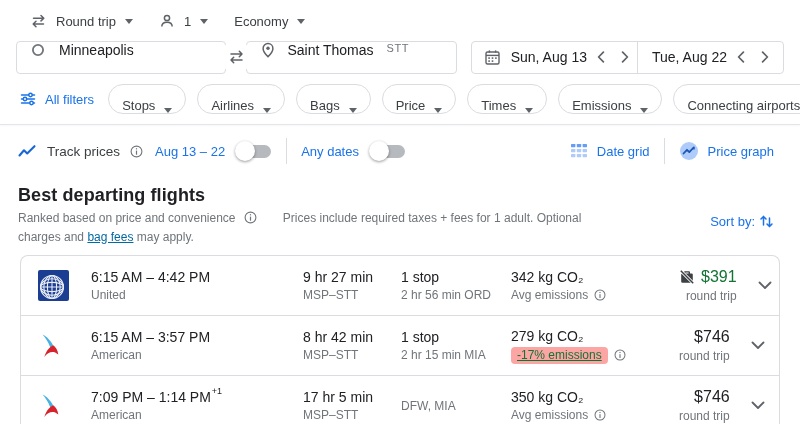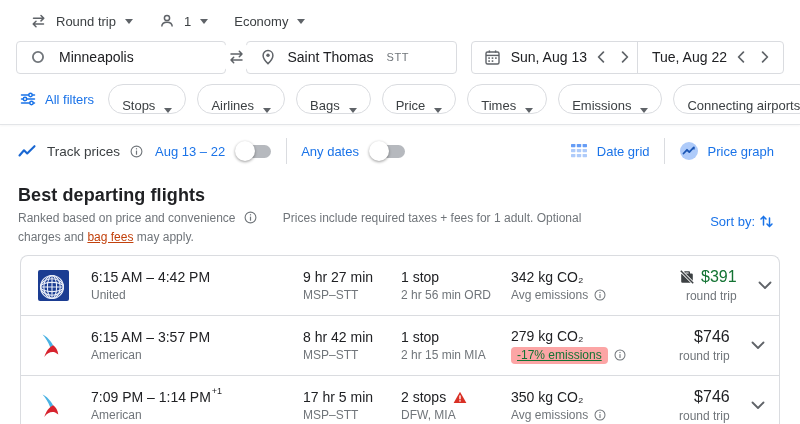--- a/index.html
+++ b/index.html
@@ -13,7 +13,7 @@
 
   
   .search-row { display: flex; align-items: center; padding: 2px 16px 0; }
-  .field { display: flex; align-items: center; border: 1px solid #dadce0; border-radius: 4px; height: 33px; background: #fff; }
+  .field { display: flex; align-items: flex-start; border: 1px solid #dadce0; border-radius: 4px; height: 33px; background: #fff; }
   .origin-field { width: 234px; padding: 0 10px 0 13px; gap: 13px; }
   .dest-field  { width: 234px; padding: 0 10px 0 13px; gap: 11px; }
   .swap-btn { width: 34px; height: 34px; border-radius: 50%; background: #fff; display: flex; align-items: center; justify-content: center; margin: 0 -5px; z-index: 2; cursor: pointer; }

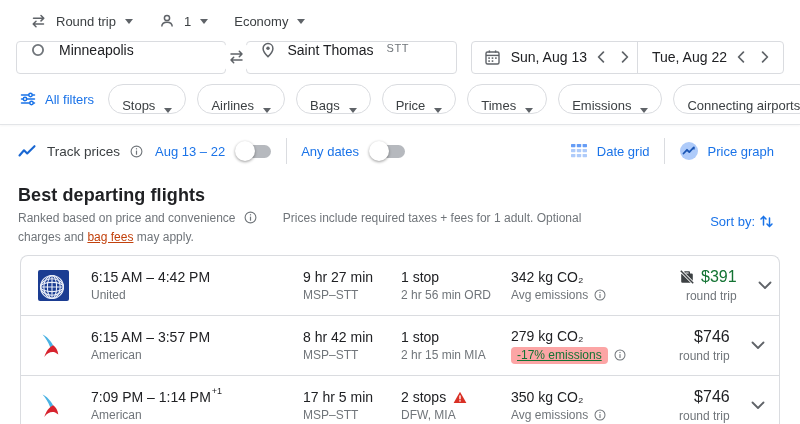--- a/index.html
+++ b/index.html
@@ -52,7 +52,7 @@
   .sub-row { display: flex; align-items: flex-start; margin-top: 3px; }
   .subtext { font-size: 12px; color: #70757a; line-height: 1.55; max-width: 575px; }
   .subtext .gap { display: inline-block; width: 26px; }
-  .bag-fees-link { text-decoration: underline; cursor: pointer; color: #c2410c; }
+  .bag-fees-link { text-decoration: underline; cursor: pointer; color: #0369a1; }
   .sort-by { margin-left: auto; display: flex; align-items: center; gap: 4px; font-size: 13px; font-weight: 500; color: #1a73e8; padding-top: 5px; cursor: pointer; white-space: nowrap; }
 
   

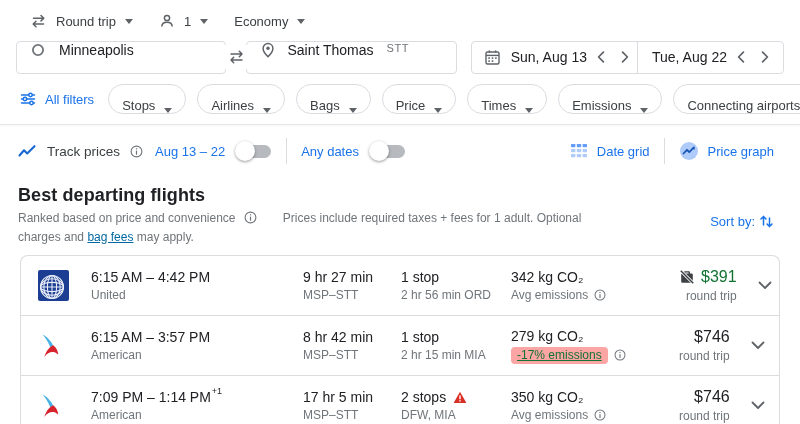--- a/index.html
+++ b/index.html
@@ -476,16 +476,6 @@
     </div>
 
     <div class="two-line">
-      <div class="line-main stops-main">
-        <span>2 stops</span>
-        <span>
-          <svg width="14" height="13" viewBox="0 0 14 13">
-            <path d="M7 0.8 L13.4 12 H0.6 Z" fill="#d93025"></path>
-            <rect x="6.3" y="4.4" width="1.4" height="3.9" fill="#fff"></rect>
-            <rect x="6.3" y="9.2" width="1.4" height="1.4" fill="#fff"></rect>
-          </svg>
-        </span>
-      </div>
       <div class="line-sub">DFW, MIA</div>
     </div>
 

